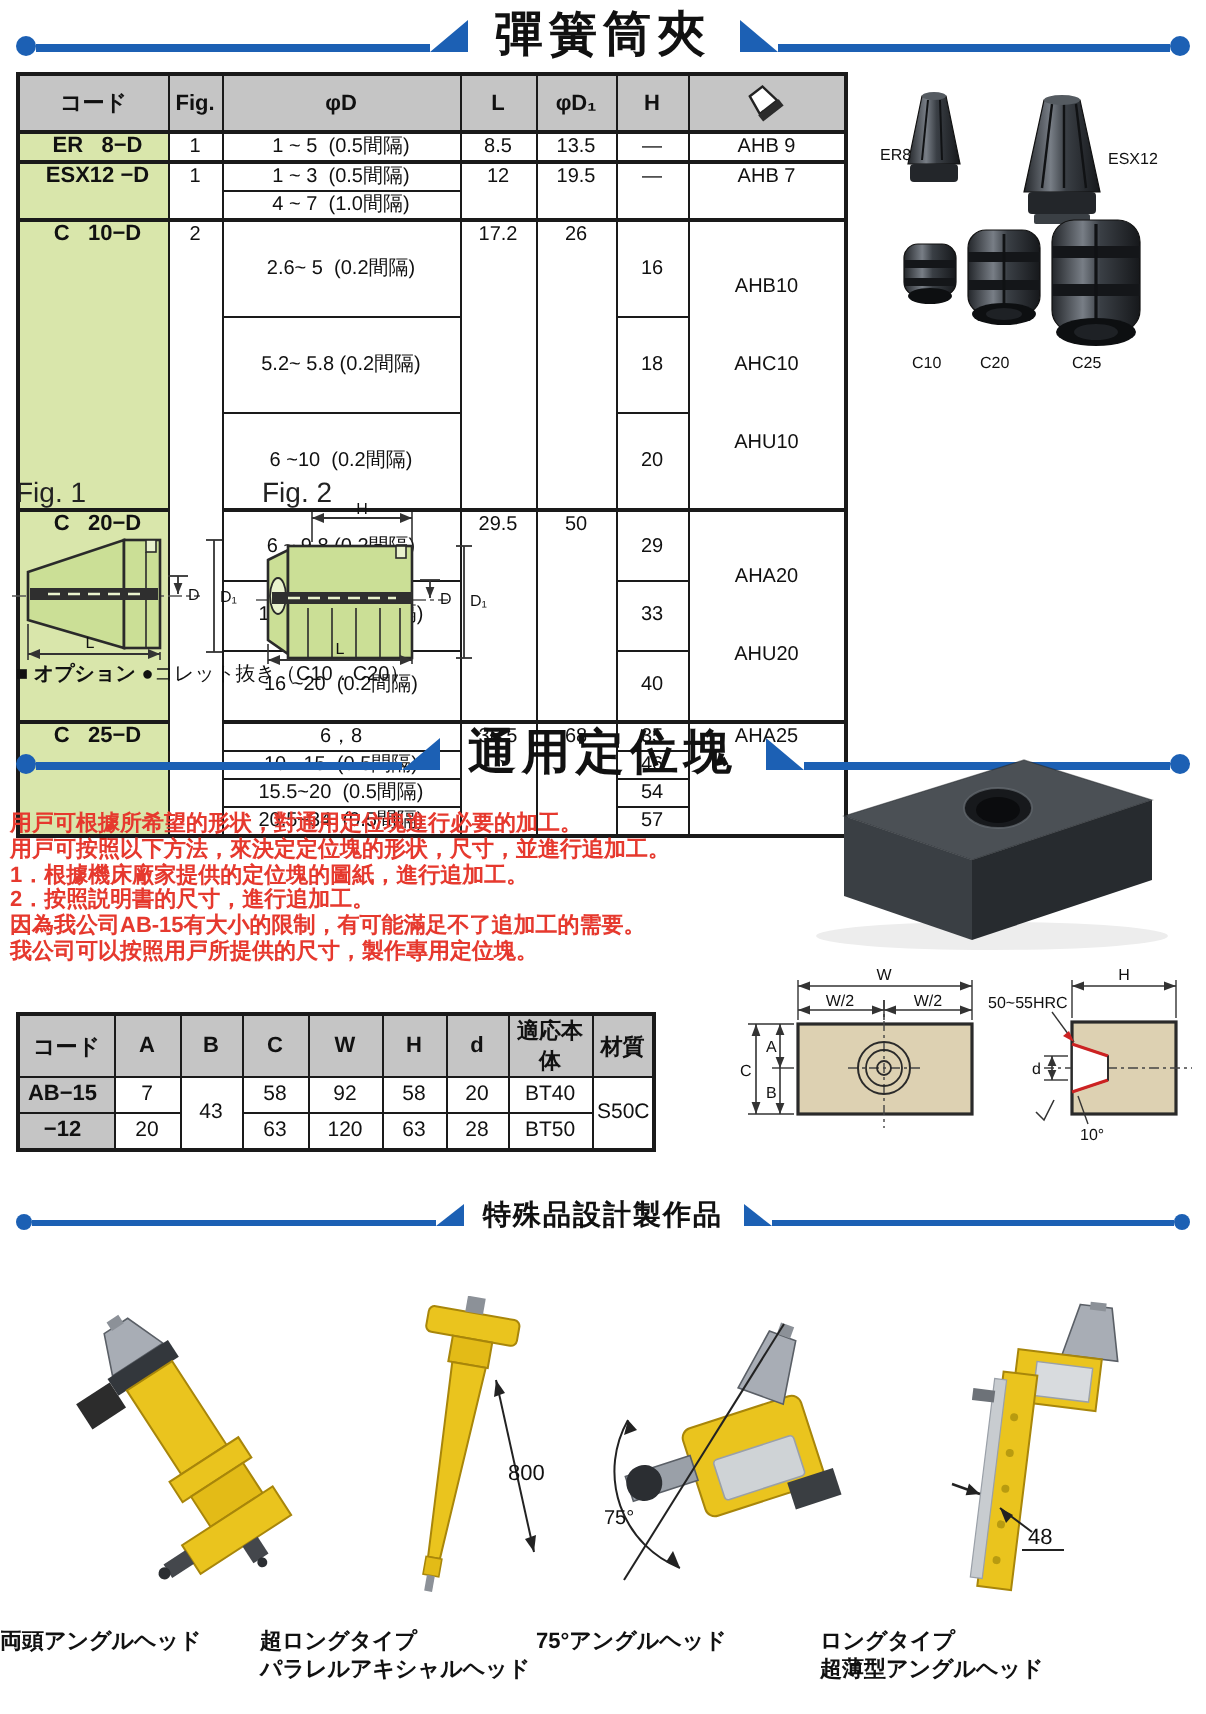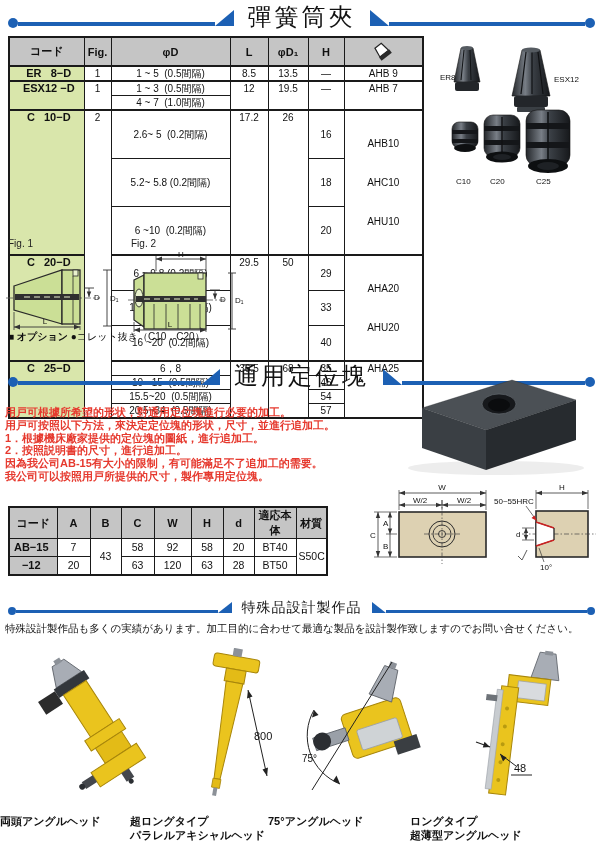--- a/index.html
+++ b/index.html
@@ -13,7 +13,7 @@
   .hline{flex:1;height:4px;background:var(--blue);}
   .tri-asc{width:0;height:0;border-left:19px solid transparent;border-bottom:16px solid var(--blue);}
   .tri-desc{width:0;height:0;border-right:19px solid transparent;border-bottom:16px solid var(--blue);}
-  .sec-title{font-family:"DejaVu Serif","Liberation Serif",serif;font-weight:normal;font-size:24px;line-height:1;margin:0 14px -3px;letter-spacing:3px;white-space:nowrap;text-align:right;}
+  .sec-title{font-family:"DejaVu Serif","Liberation Serif",serif;font-weight:bold;font-size:24px;line-height:1;margin:0 14px -3px;letter-spacing:3px;white-space:nowrap;text-align:right;}
   .sec-head.small .hline{height:3px;}
   .sec-head.small .hdot{width:8px;height:8px;margin-bottom:-2px;}
   .sec-head.small .tri-asc{border-left-width:14px;border-bottom-width:11px;}

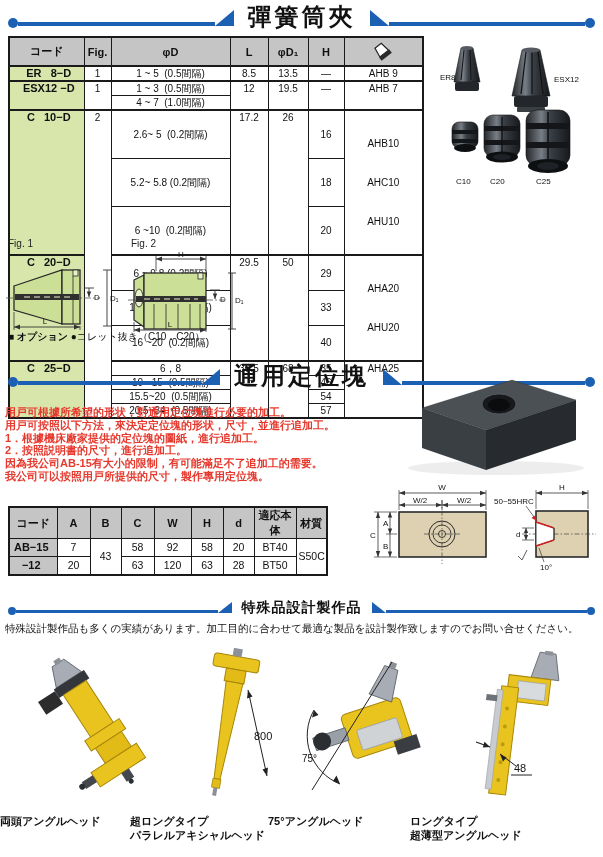--- a/index.html
+++ b/index.html
@@ -37,7 +37,7 @@
   .t2 td{height:17px;line-height:17px;}
   .codecol2{background:var(--hdr);font-weight:bold;text-align:center;padding-right:6px!important;font-size:11px;}
 
-  .figlabel{position:absolute;font-size:10px;color:#222;text-align:right;}
+  .figlabel{position:absolute;font-size:14px;color:#222;text-align:right;}
   .optline{position:absolute;left:8px;top:330px;font-size:10px;color:#111;white-space:nowrap;}
   .optline .b{font-weight:bold;}
   .redblock{position:absolute;left:5px;top:386px;color:var(--red);font-weight:bold;font-size:11px;line-height:12.8px;white-space:nowrap;margin-top:20px;}

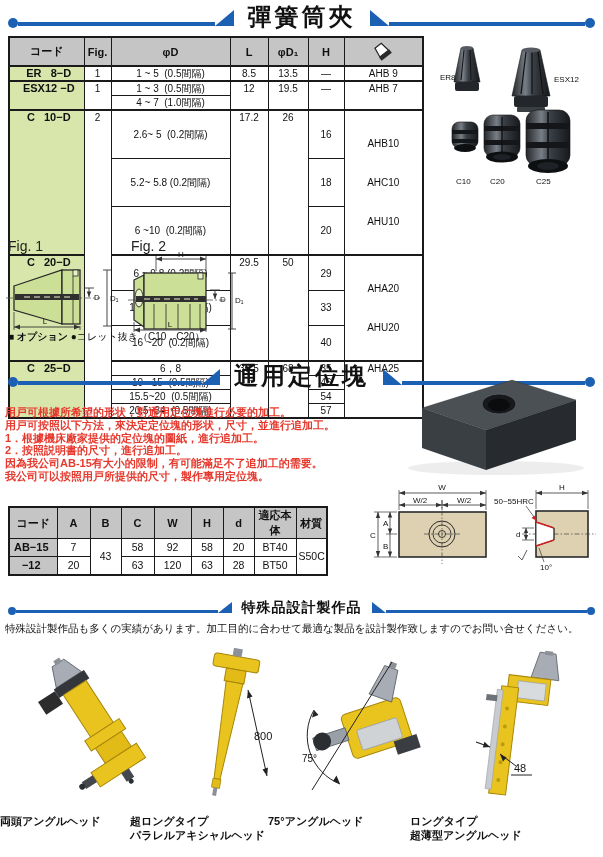--- a/index.html
+++ b/index.html
@@ -468,7 +468,6 @@
     <span class="hdot"></span>
   </div>
 
-  <div class="desc3">特殊設計製作品も多くの実績があります。加工目的に合わせて最適な製品を設計製作致しますのでお問い合せください。</div>
 
   <svg style="left:30px;top:648px;" width="130" height="160" viewBox="0 0 130 160">
     <g transform="rotate(-33 65 72)">

